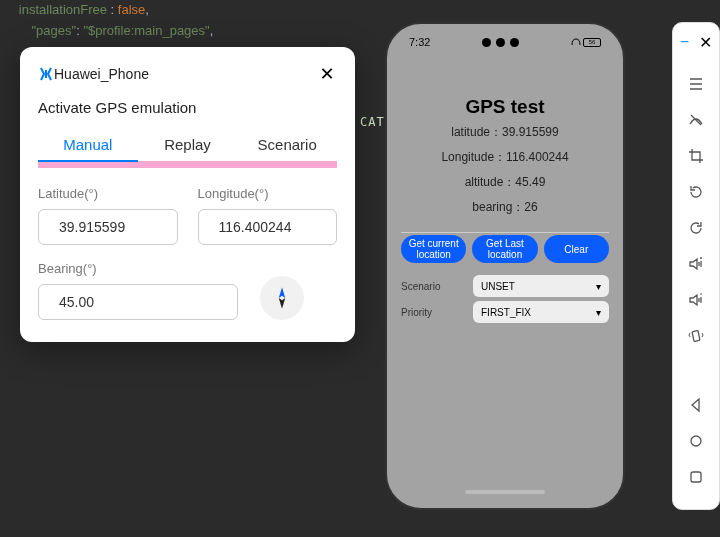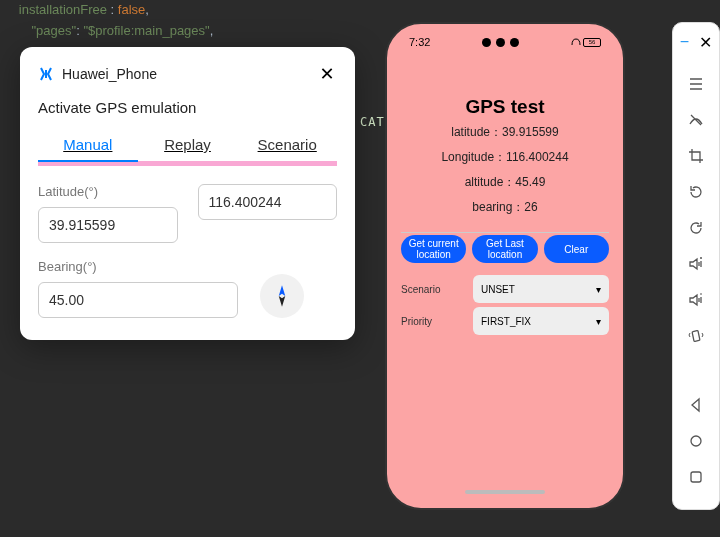--- a/index.html
+++ b/index.html
@@ -36,7 +36,7 @@
   .compass { width:44px; height:44px; border-radius:50%; background:#f1f1f1; display:flex; align-items:center; justify-content:center; margin-bottom:0; }
   
   
-  .phone { position:absolute; left:385px; top:22px; width:240px; height:488px; background:#fca5a5; border:2px solid #333; border-radius:36px; padding:10px 0; display:flex; flex-direction:column; }
+  .phone { position:absolute; left:385px; top:22px; width:240px; height:488px; background:#a3a3a3; border:2px solid #333; border-radius:36px; padding:10px 0; display:flex; flex-direction:column; }
   .statusbar { display:flex; justify-content:space-between; align-items:center; padding:0 22px; font-size:11px; height:16px; }
   .camera-dots { display:flex; gap:5px; }
   .camera-dots span { width:9px; height:9px; background:#000; border-radius:50%; display:inline-block; }

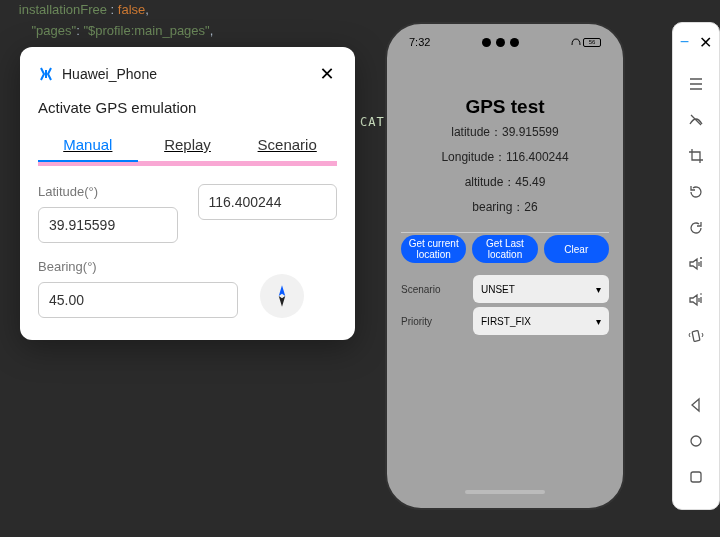--- a/index.html
+++ b/index.html
@@ -14,7 +14,7 @@
   
   .dialog { position: absolute; left: 20px; top: 47px; width: 335px; background: #fff; border-radius: 12px; box-shadow: 0 8px 32px rgba(0,0,0,.35); padding: 16px 18px 22px; }
   .dialog-header { display: flex; align-items: center; justify-content: space-between; margin-bottom: 14px; }
-  .dialog-title-wrap { display: flex; align-items: center; gap: 8px; }
+  .dialog-title-wrap { display: flex; align-items: center; gap: 0; }
   .logo-icon { width: 16px; height: 16px; display:inline-block; }
   .dialog-title { font-size: 14px; font-weight: 400; color: #222; }
   .close-x { font-size: 18px; cursor: pointer; width:20px; text-align:center; }

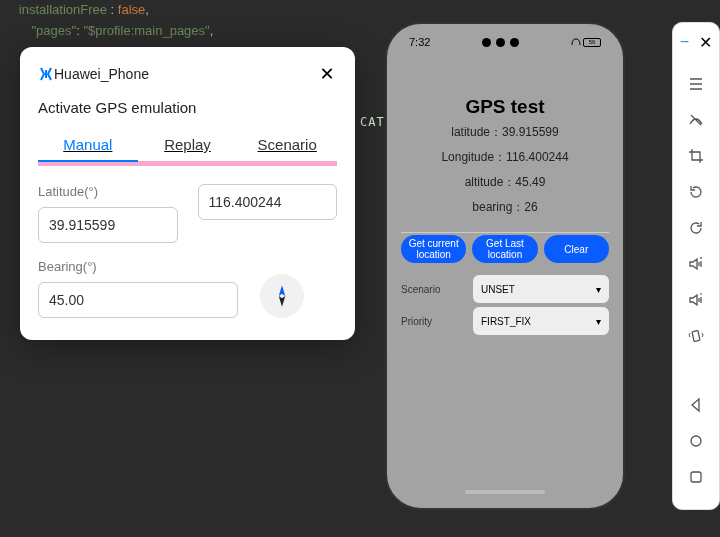--- a/index.html
+++ b/index.html
@@ -20,7 +20,7 @@
   .close-x { font-size: 18px; cursor: pointer; width:20px; text-align:center; }
   .dialog-heading { font-size: 15px; font-weight: 400; color: #222; margin-bottom: 12px; }
   
-  .tabs { display: flex; border-bottom: 5px solid #f9a8d4; margin-bottom: 18px; text-decoration: underline; }
+  .tabs { display: flex; border-bottom: 7px solid #f9a8d4; margin-bottom: 18px; }
   .tab { flex:1; text-align: center; padding: 8px 0; font-size: 15px; color: #333; cursor: pointer; position:relative; }
   .tab.active { color: #007dff; }
   .tab.active::after { content:""; position:absolute; left:0; right:0; bottom:-1px; height:2px; background:#007dff; }

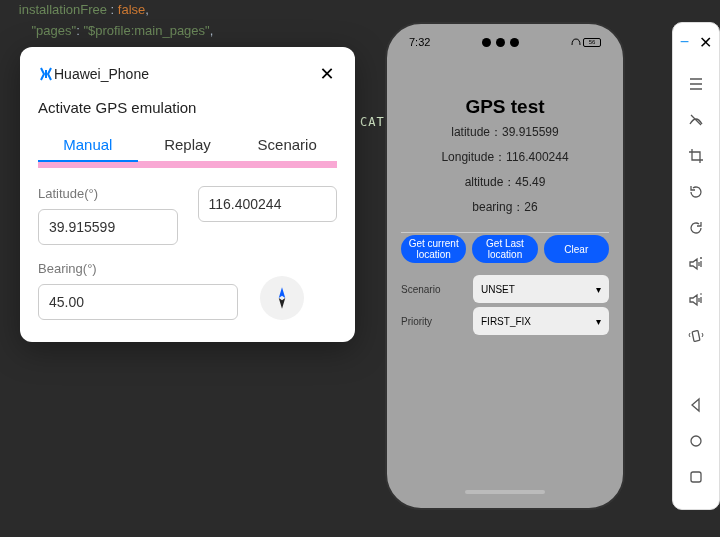--- a/index.html
+++ b/index.html
@@ -98,6 +98,7 @@
       <input class="field-input" value="39.915599" style="">
     </div>
     <div class="field">
+      <span class="field-label">Longitude(°)</span>
       <input class="field-input" value="116.400244" style="">
     </div>
   </div>

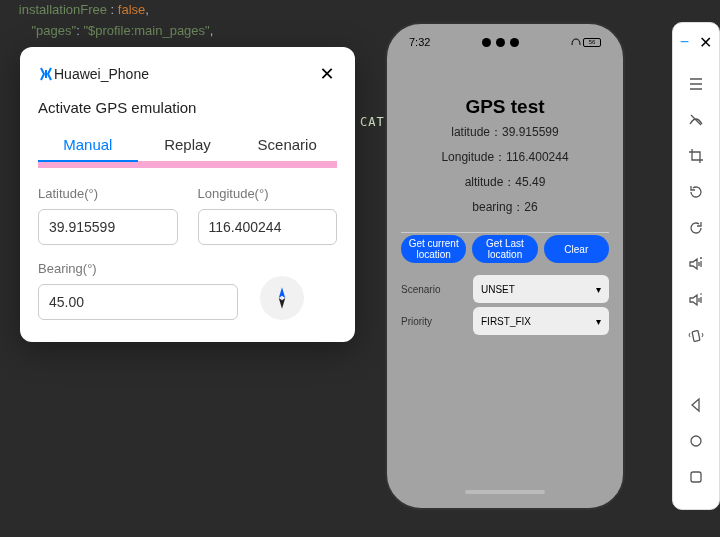--- a/index.html
+++ b/index.html
@@ -28,7 +28,7 @@
   .row { display:flex; gap:20px; margin-bottom:16px; }
   .field { flex:1; display:flex; flex-direction:column; gap:8px; }
   .field-label { font-size:13px; color:#777; }
-  .field-input { height:36px; border:1px solid #ccc; border-radius:6px; padding:0 10px; font-size:14px; color:#333; width:100%; }
+  .field-input { height:36px; border:1px solid #ccc; border-radius:6px; padding:0 20px; font-size:14px; color:#333; width:100%; }
   .select-wrap { position:relative; }
   .select-wrap .caret { position:absolute; right:10px; top:50%; transform:translateY(-50%); pointer-events:none; color:#888; font-size:10px;}
   

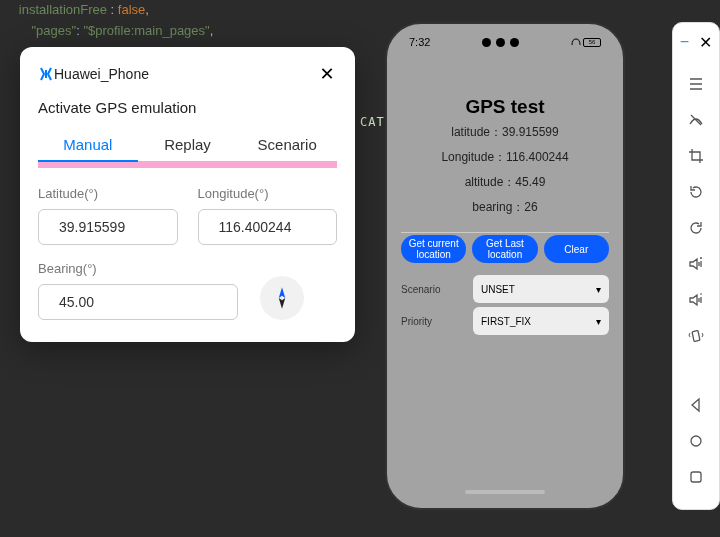--- a/index.html
+++ b/index.html
@@ -51,7 +51,7 @@
   .pill-btn { flex:1; background:#0a5cff; color:#fff; border:none; border-radius:14px; font-size:10px; padding:3px 2px; line-height:1.1; cursor:pointer; }
   .dd-row { display:flex; align-items:center; width:100%; margin-top:4px; }
   .dd-label { font-size:10px; color:#333; text-align:left; width:72px; }
-  .dd-select { flex:1; background:#eee; border-radius:6px; height:28px; display:flex; align-items:center; justify-content:space-between; padding:0 8px; font-size:10px; }
+  .dd-select { flex:1; background:#eee; border-radius:6px; height:22px; display:flex; align-items:center; justify-content:space-between; padding:0 8px; font-size:10px; }
   .home-indicator { width:80px; height:4px; background:#bbb; border-radius:2px; margin:0 auto 4px; }
   
   

